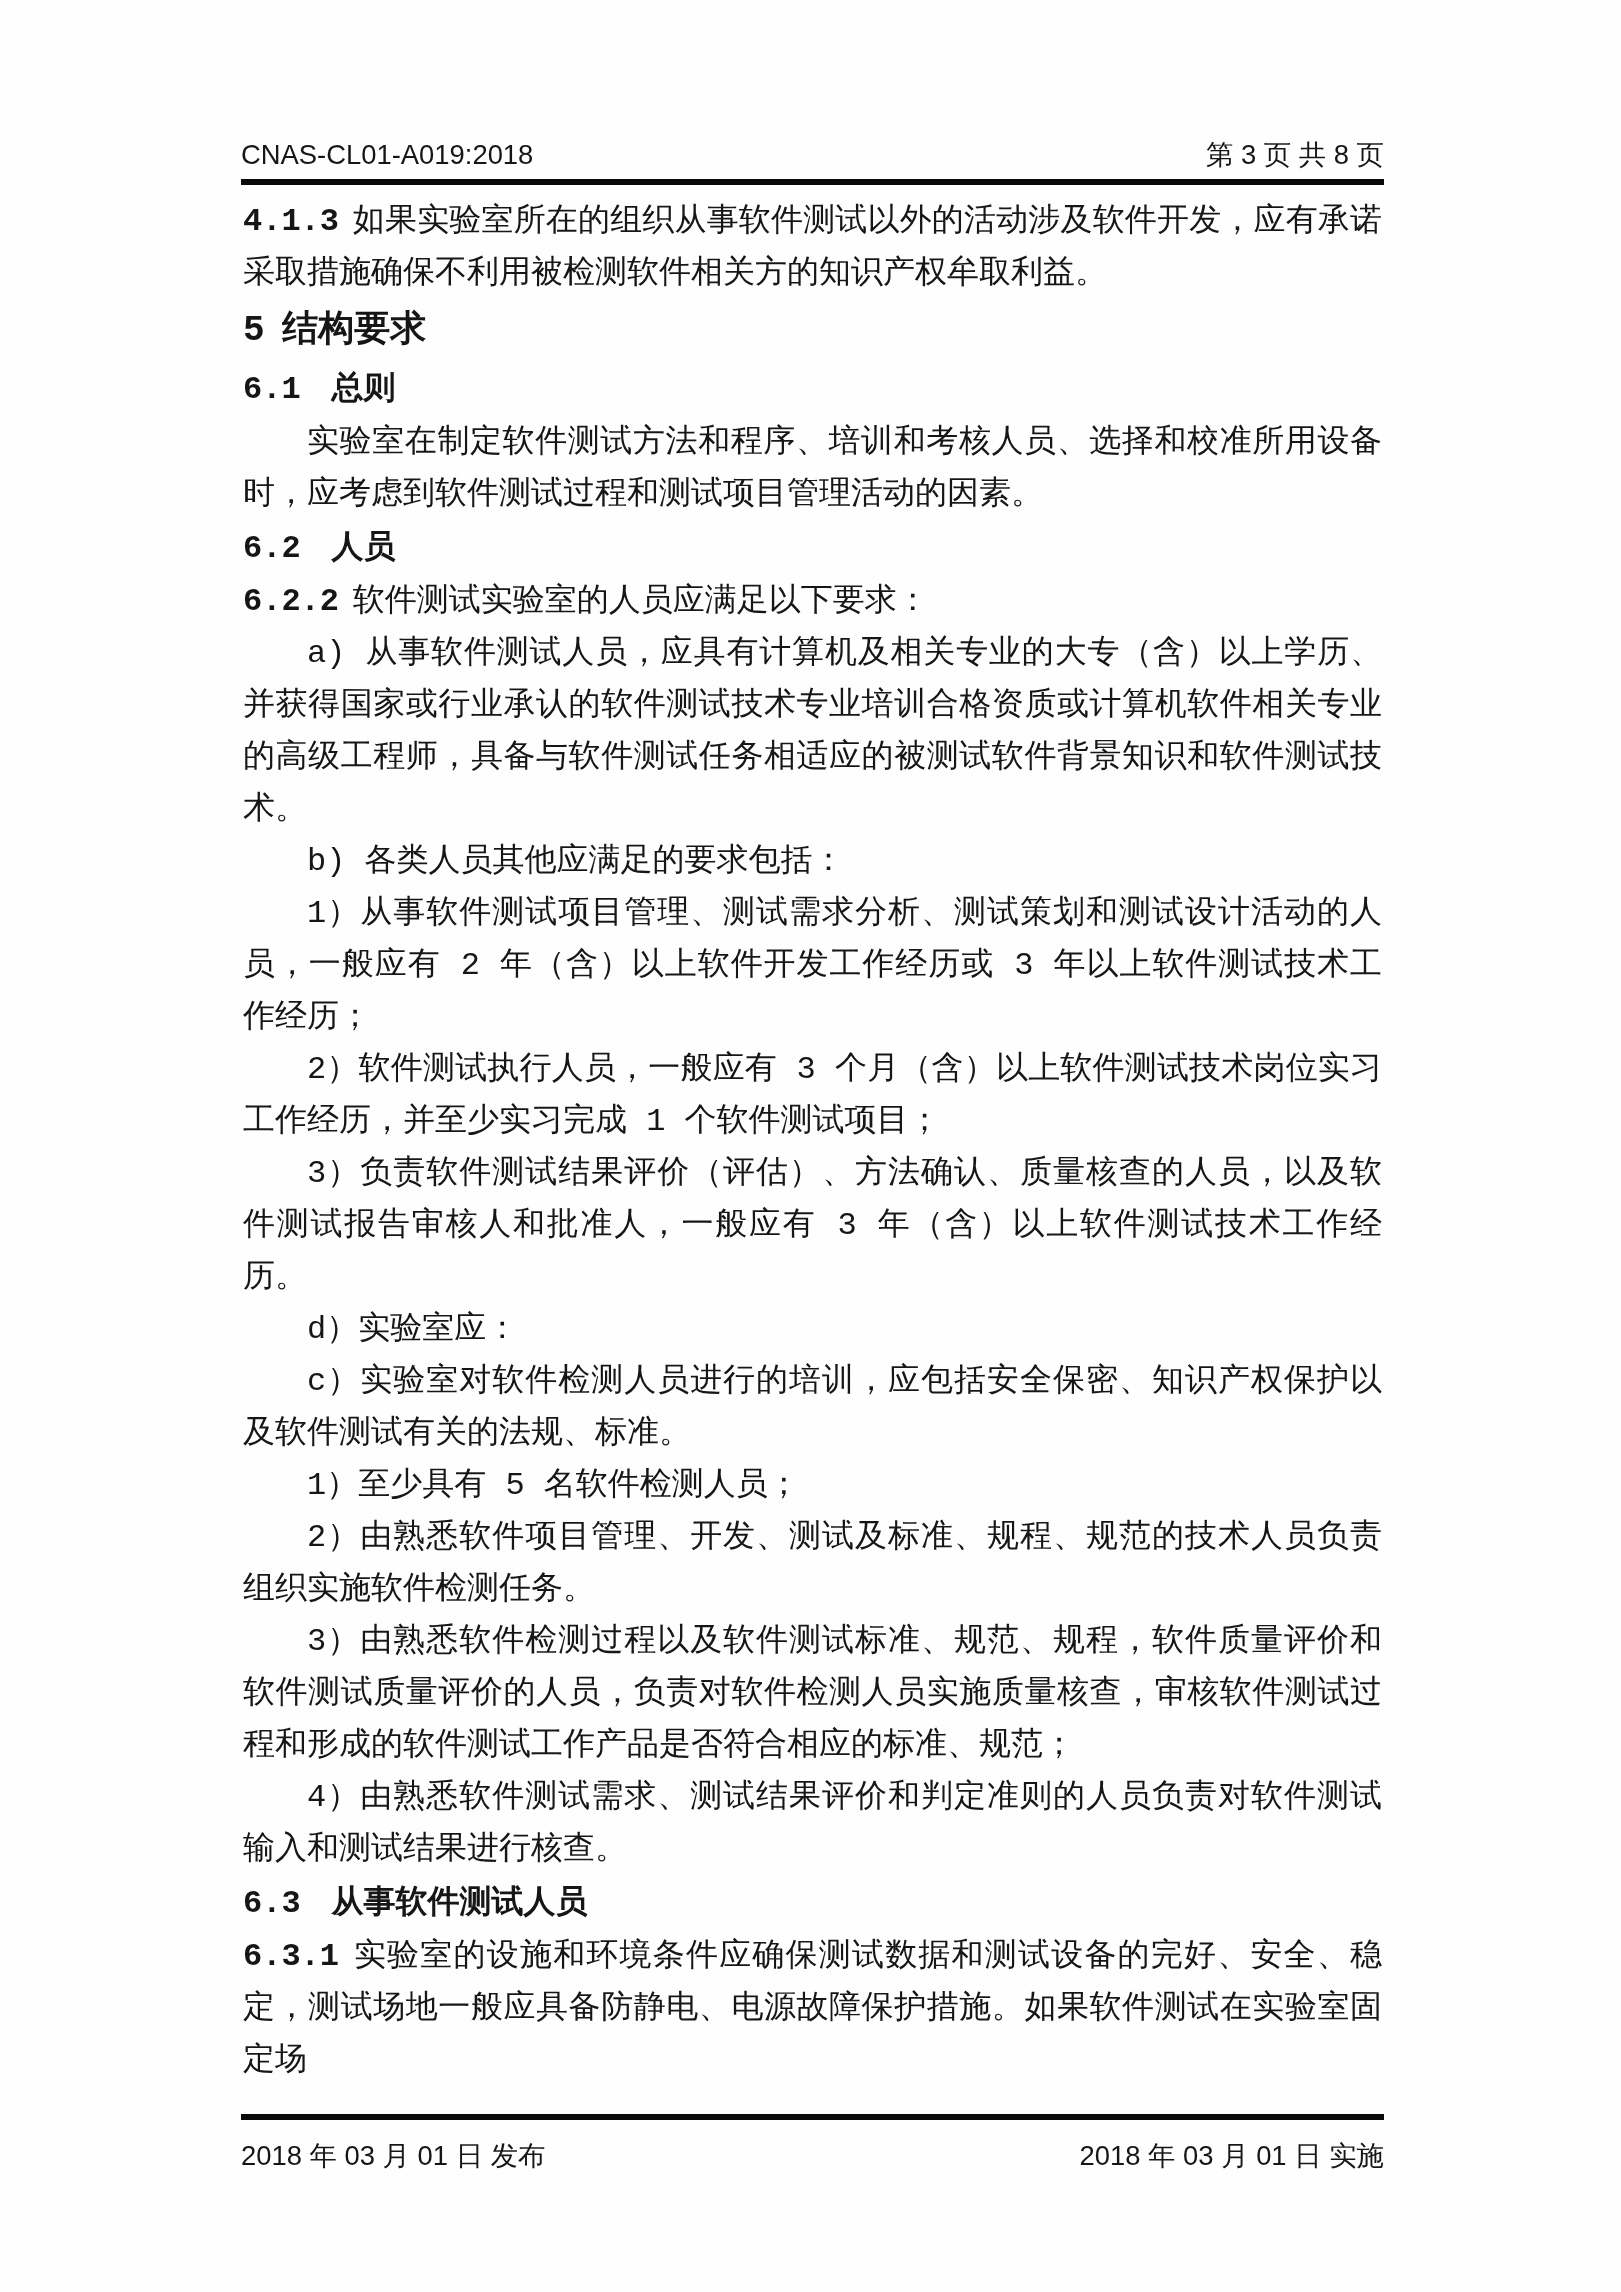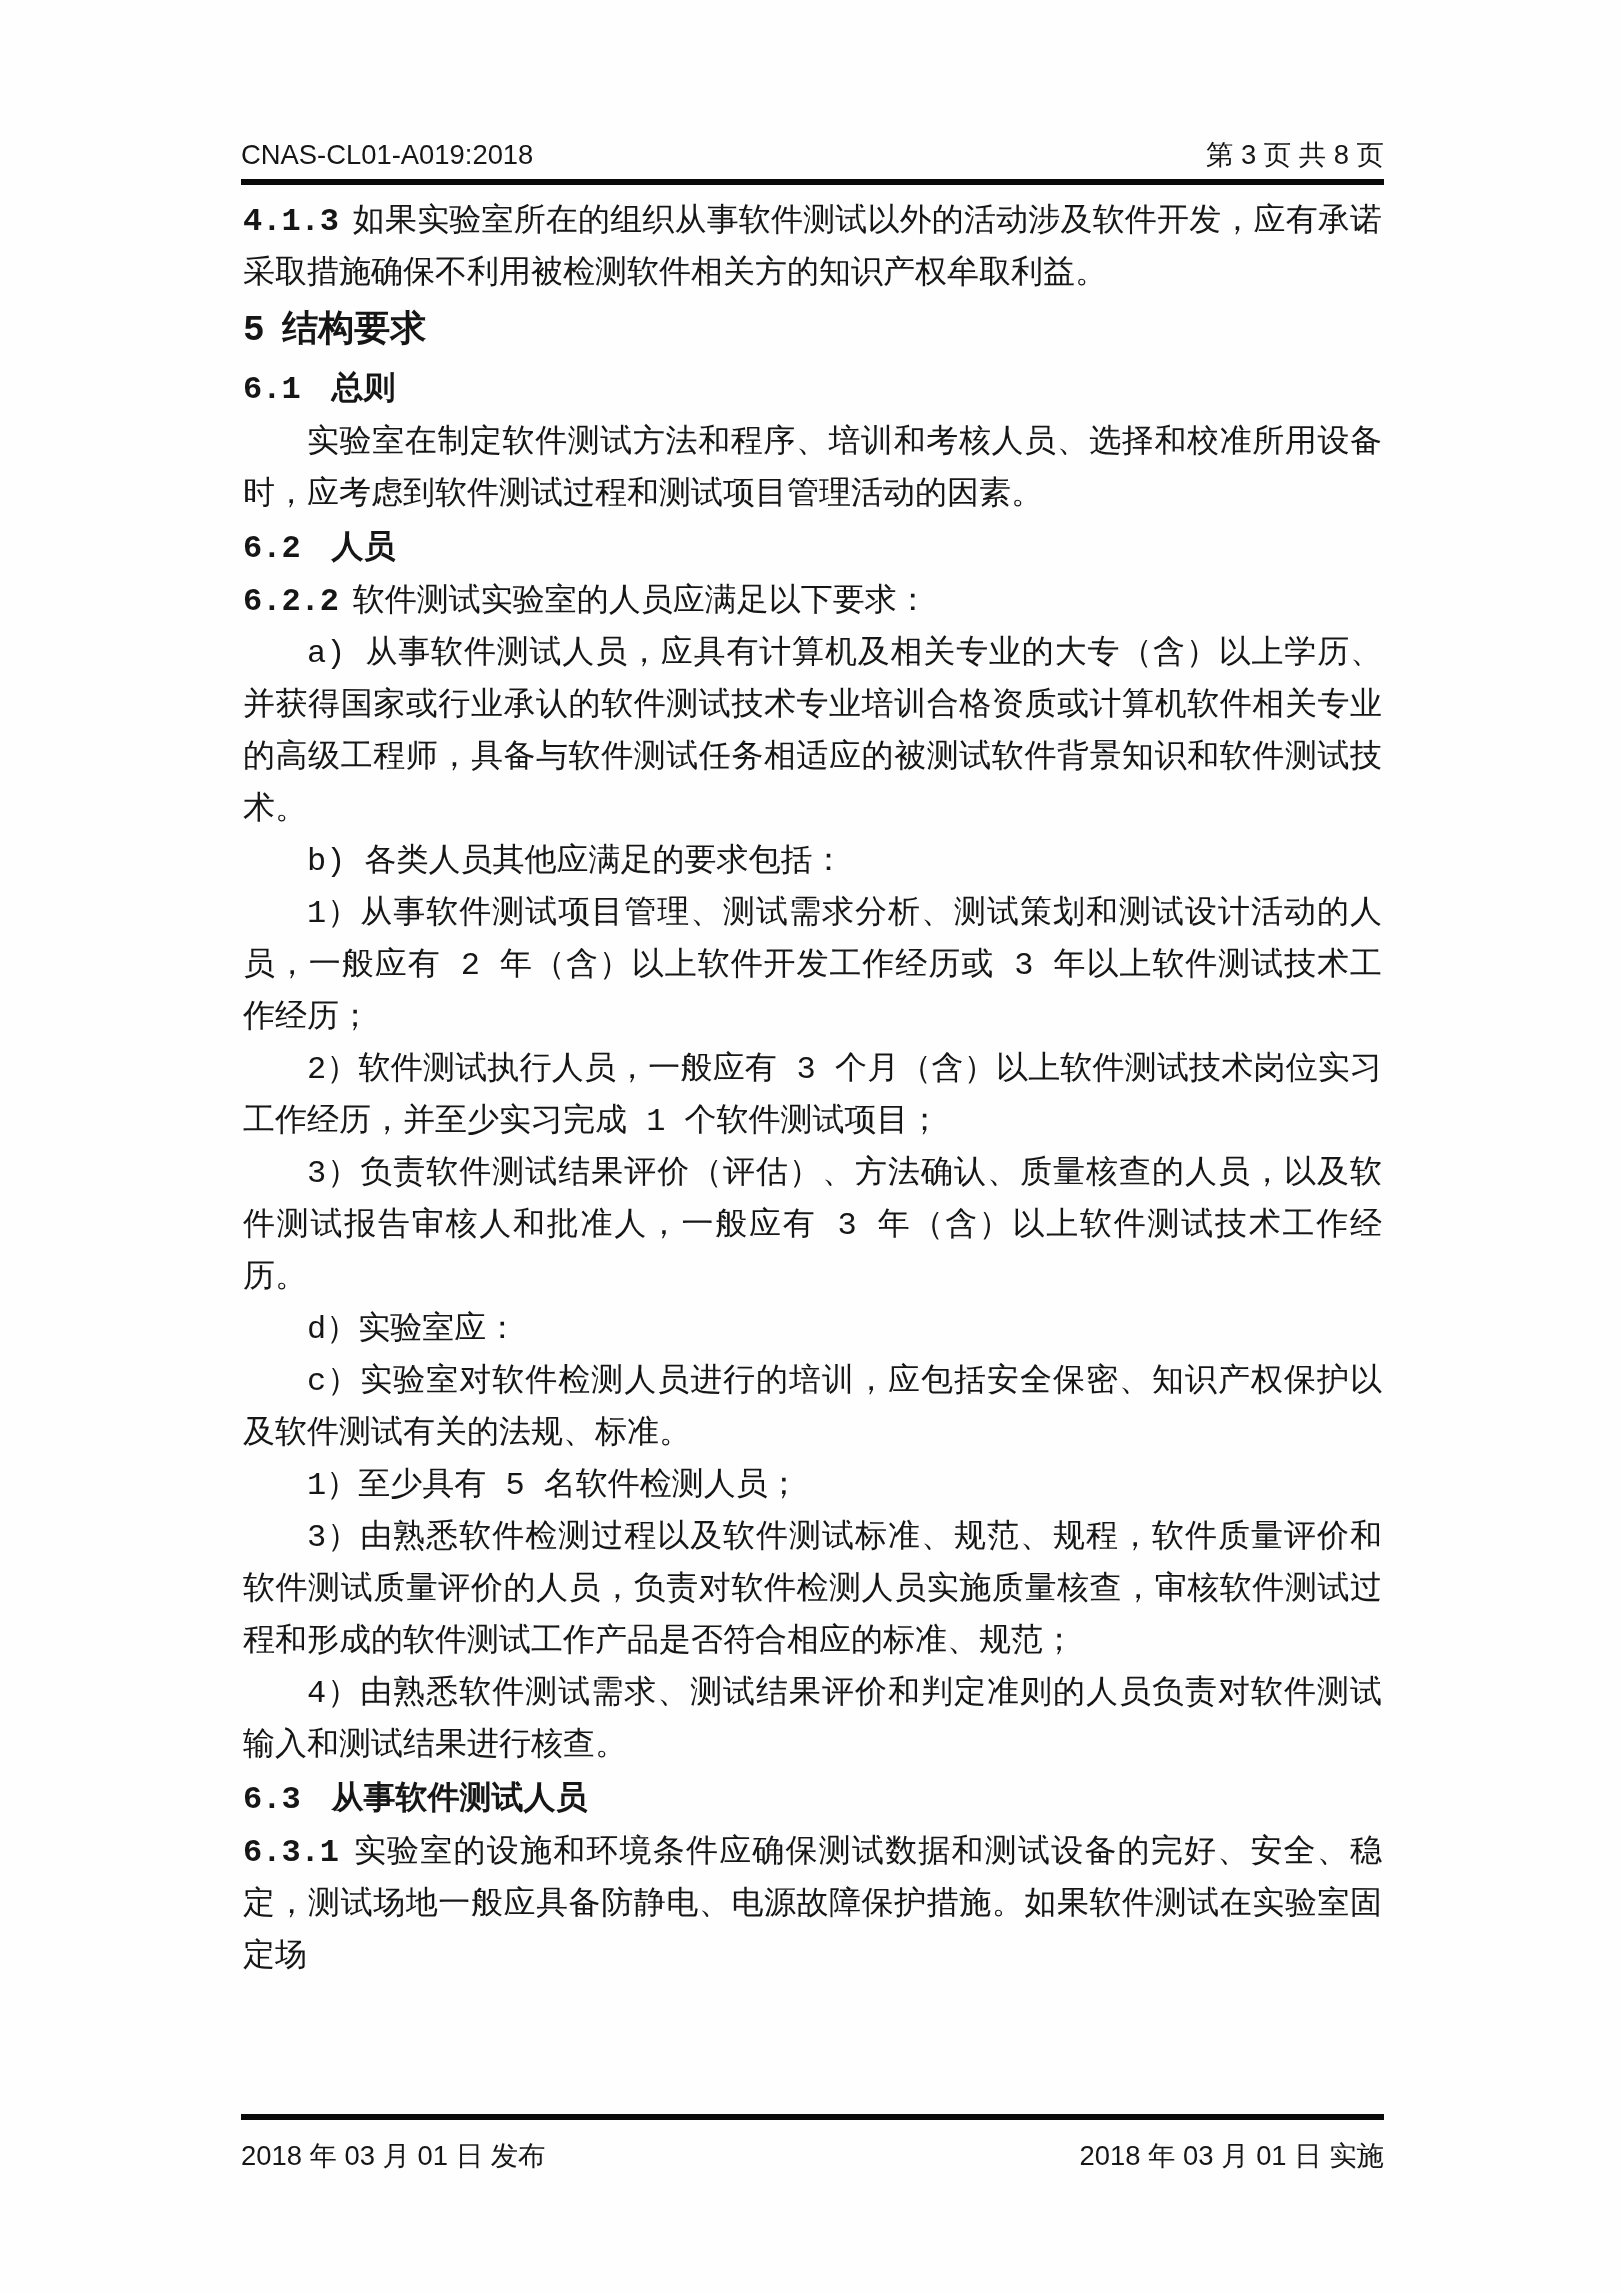--- a/index.html
+++ b/index.html
@@ -97,6 +97,7 @@
       <p class="blk-para"><span>d）实验室应：</span></p>
       <p class="blk-para"><span>c）实验室对软件检测人员进行的培训，应包括安全保密、知识产权保护以及软件测试有关的法规、标准。</span></p>
       <p class="blk-para"><span>1）至少具有 5 名软件检测人员；</span></p>
+      <p class="blk-para"><span>2）由熟悉软件项目管理、开发、测试及标准、规程、规范的技术人员负责组织实施软件检测任务。</span></p>
       <p class="blk-para"><span>3）由熟悉软件检测过程以及软件测试标准、规范、规程，软件质量评价和软件测试质量评价的人员，负责对软件检测人员实施质量核查，审核软件测试过程和形成的软件测试工作产品是否符合相应的标准、规范；</span></p>
       <p class="blk-para"><span>4）由熟悉软件测试需求、测试结果评价和判定准则的人员负责对软件测试输入和测试结果进行核查。</span></p>
       <h2 class="blk-h2"><span class="num">6.3</span><span>从事软件测试人员</span></h2>

